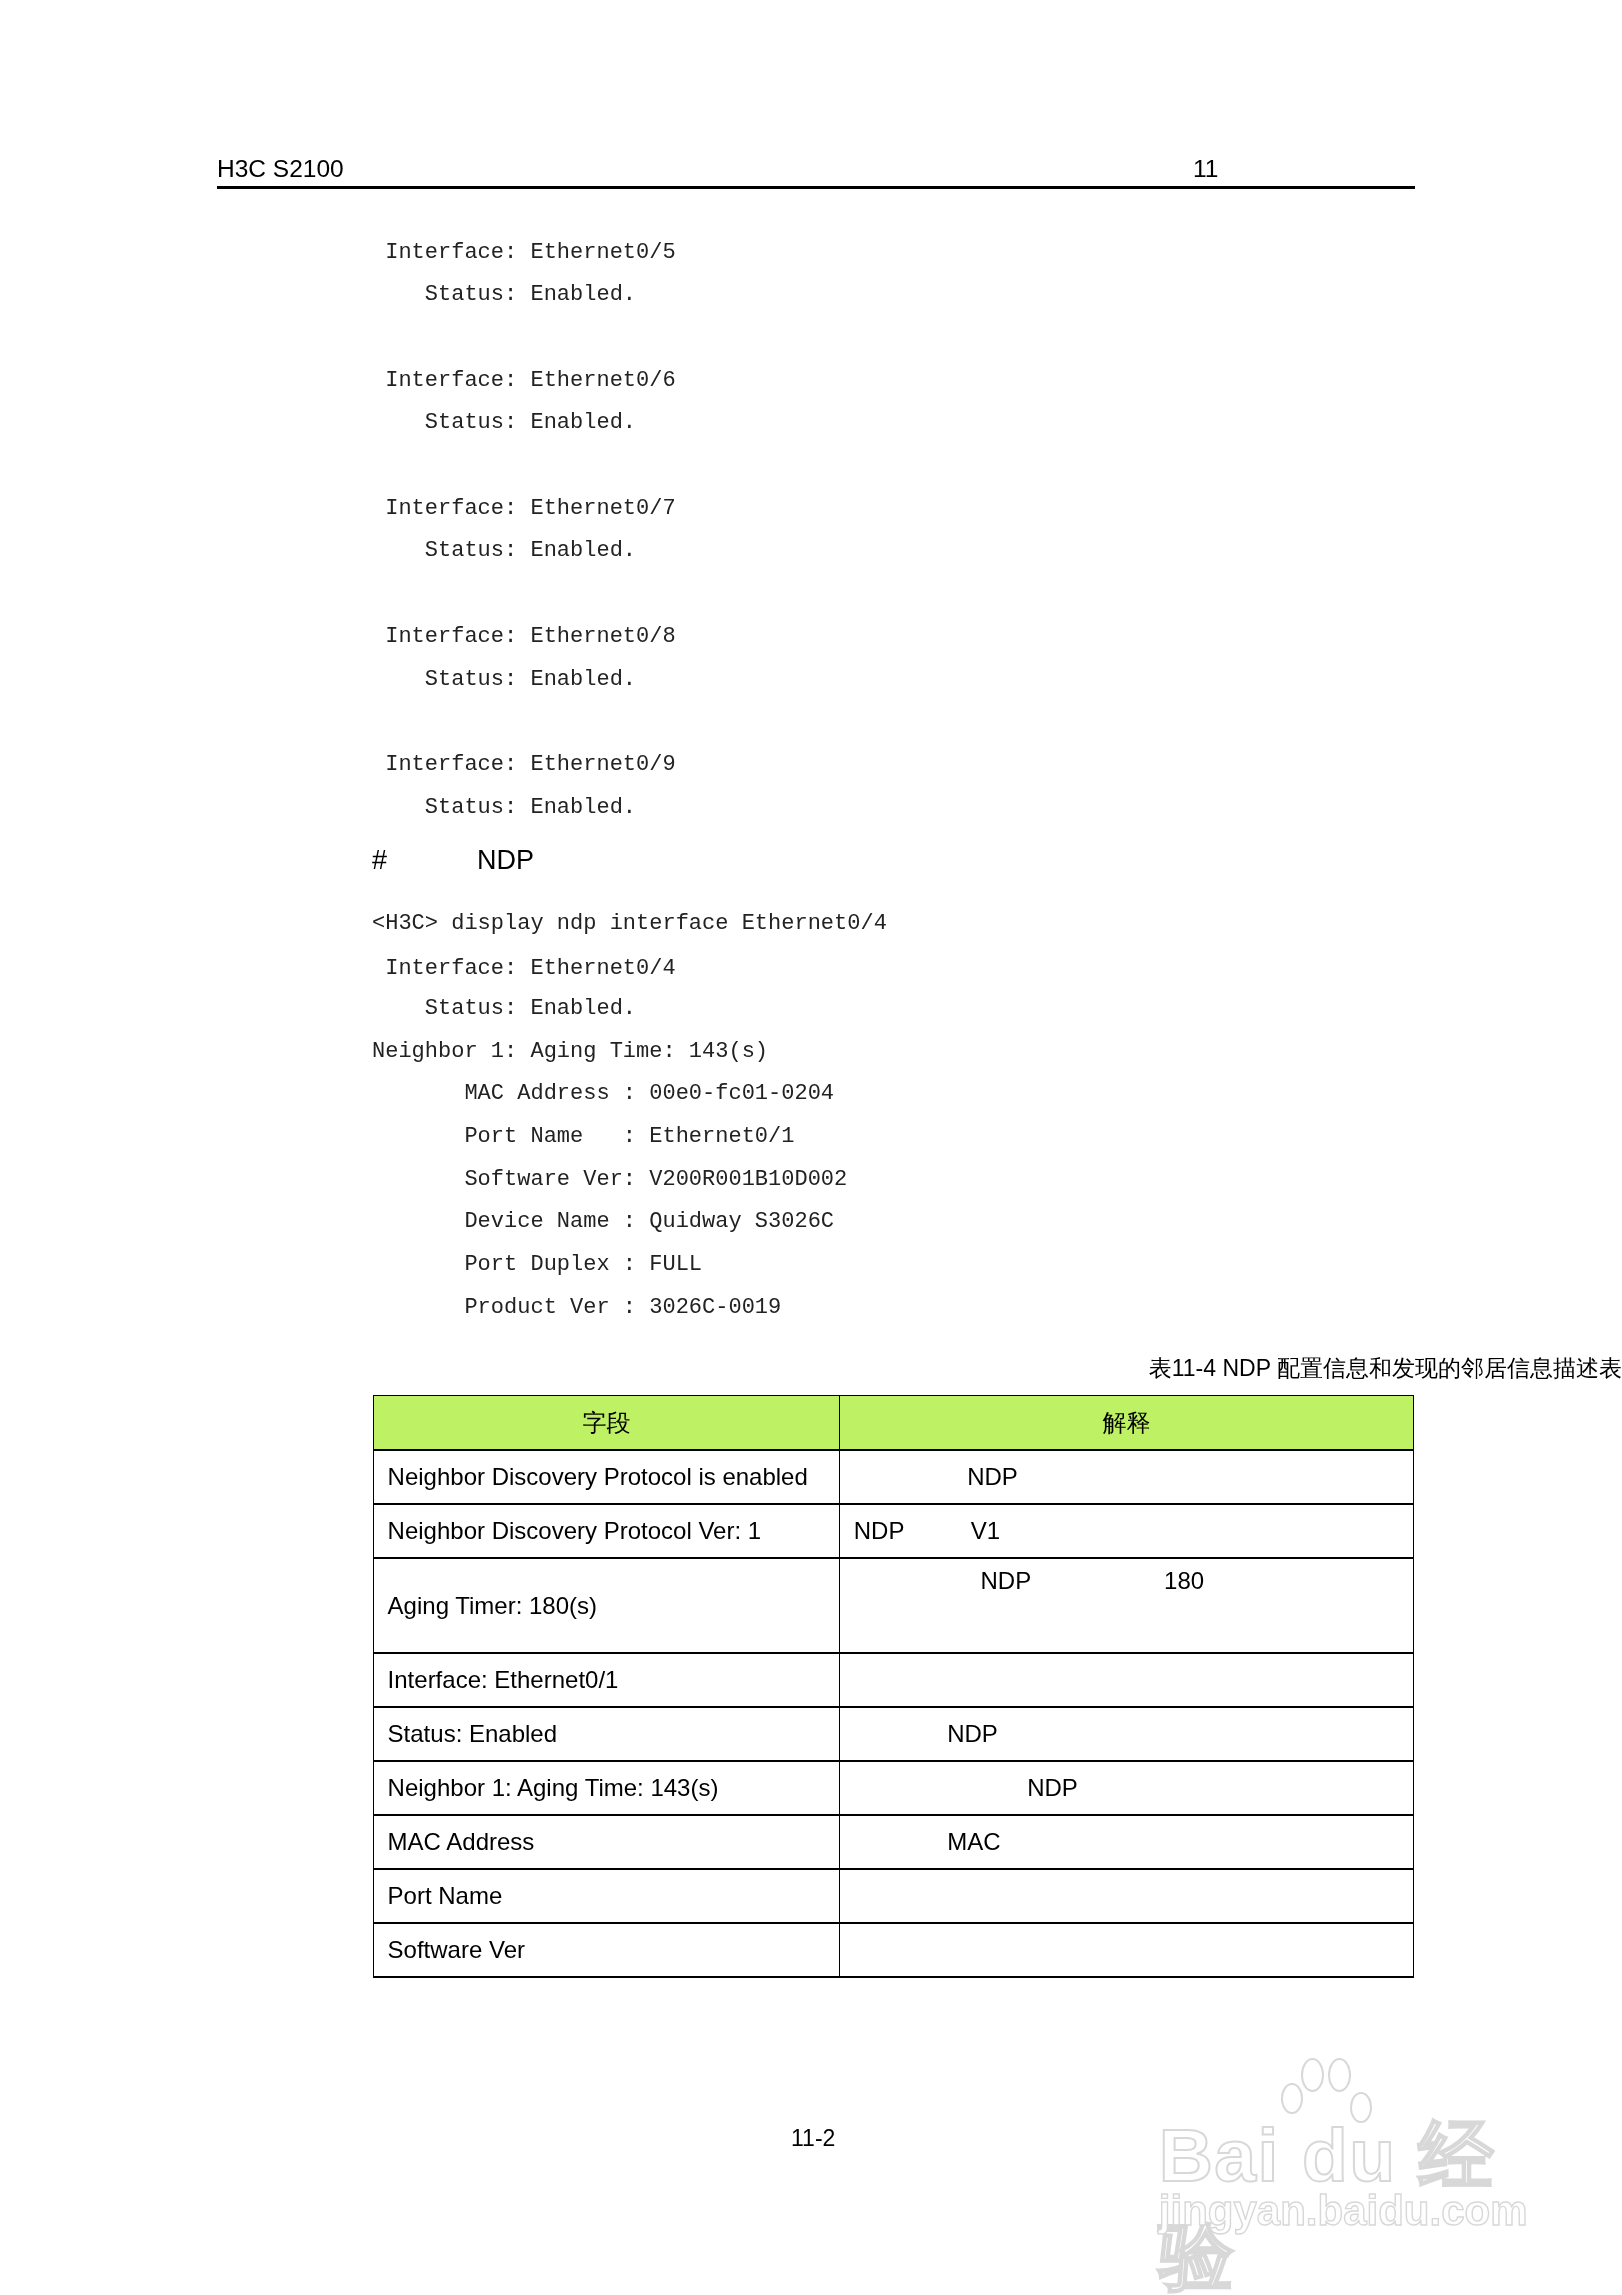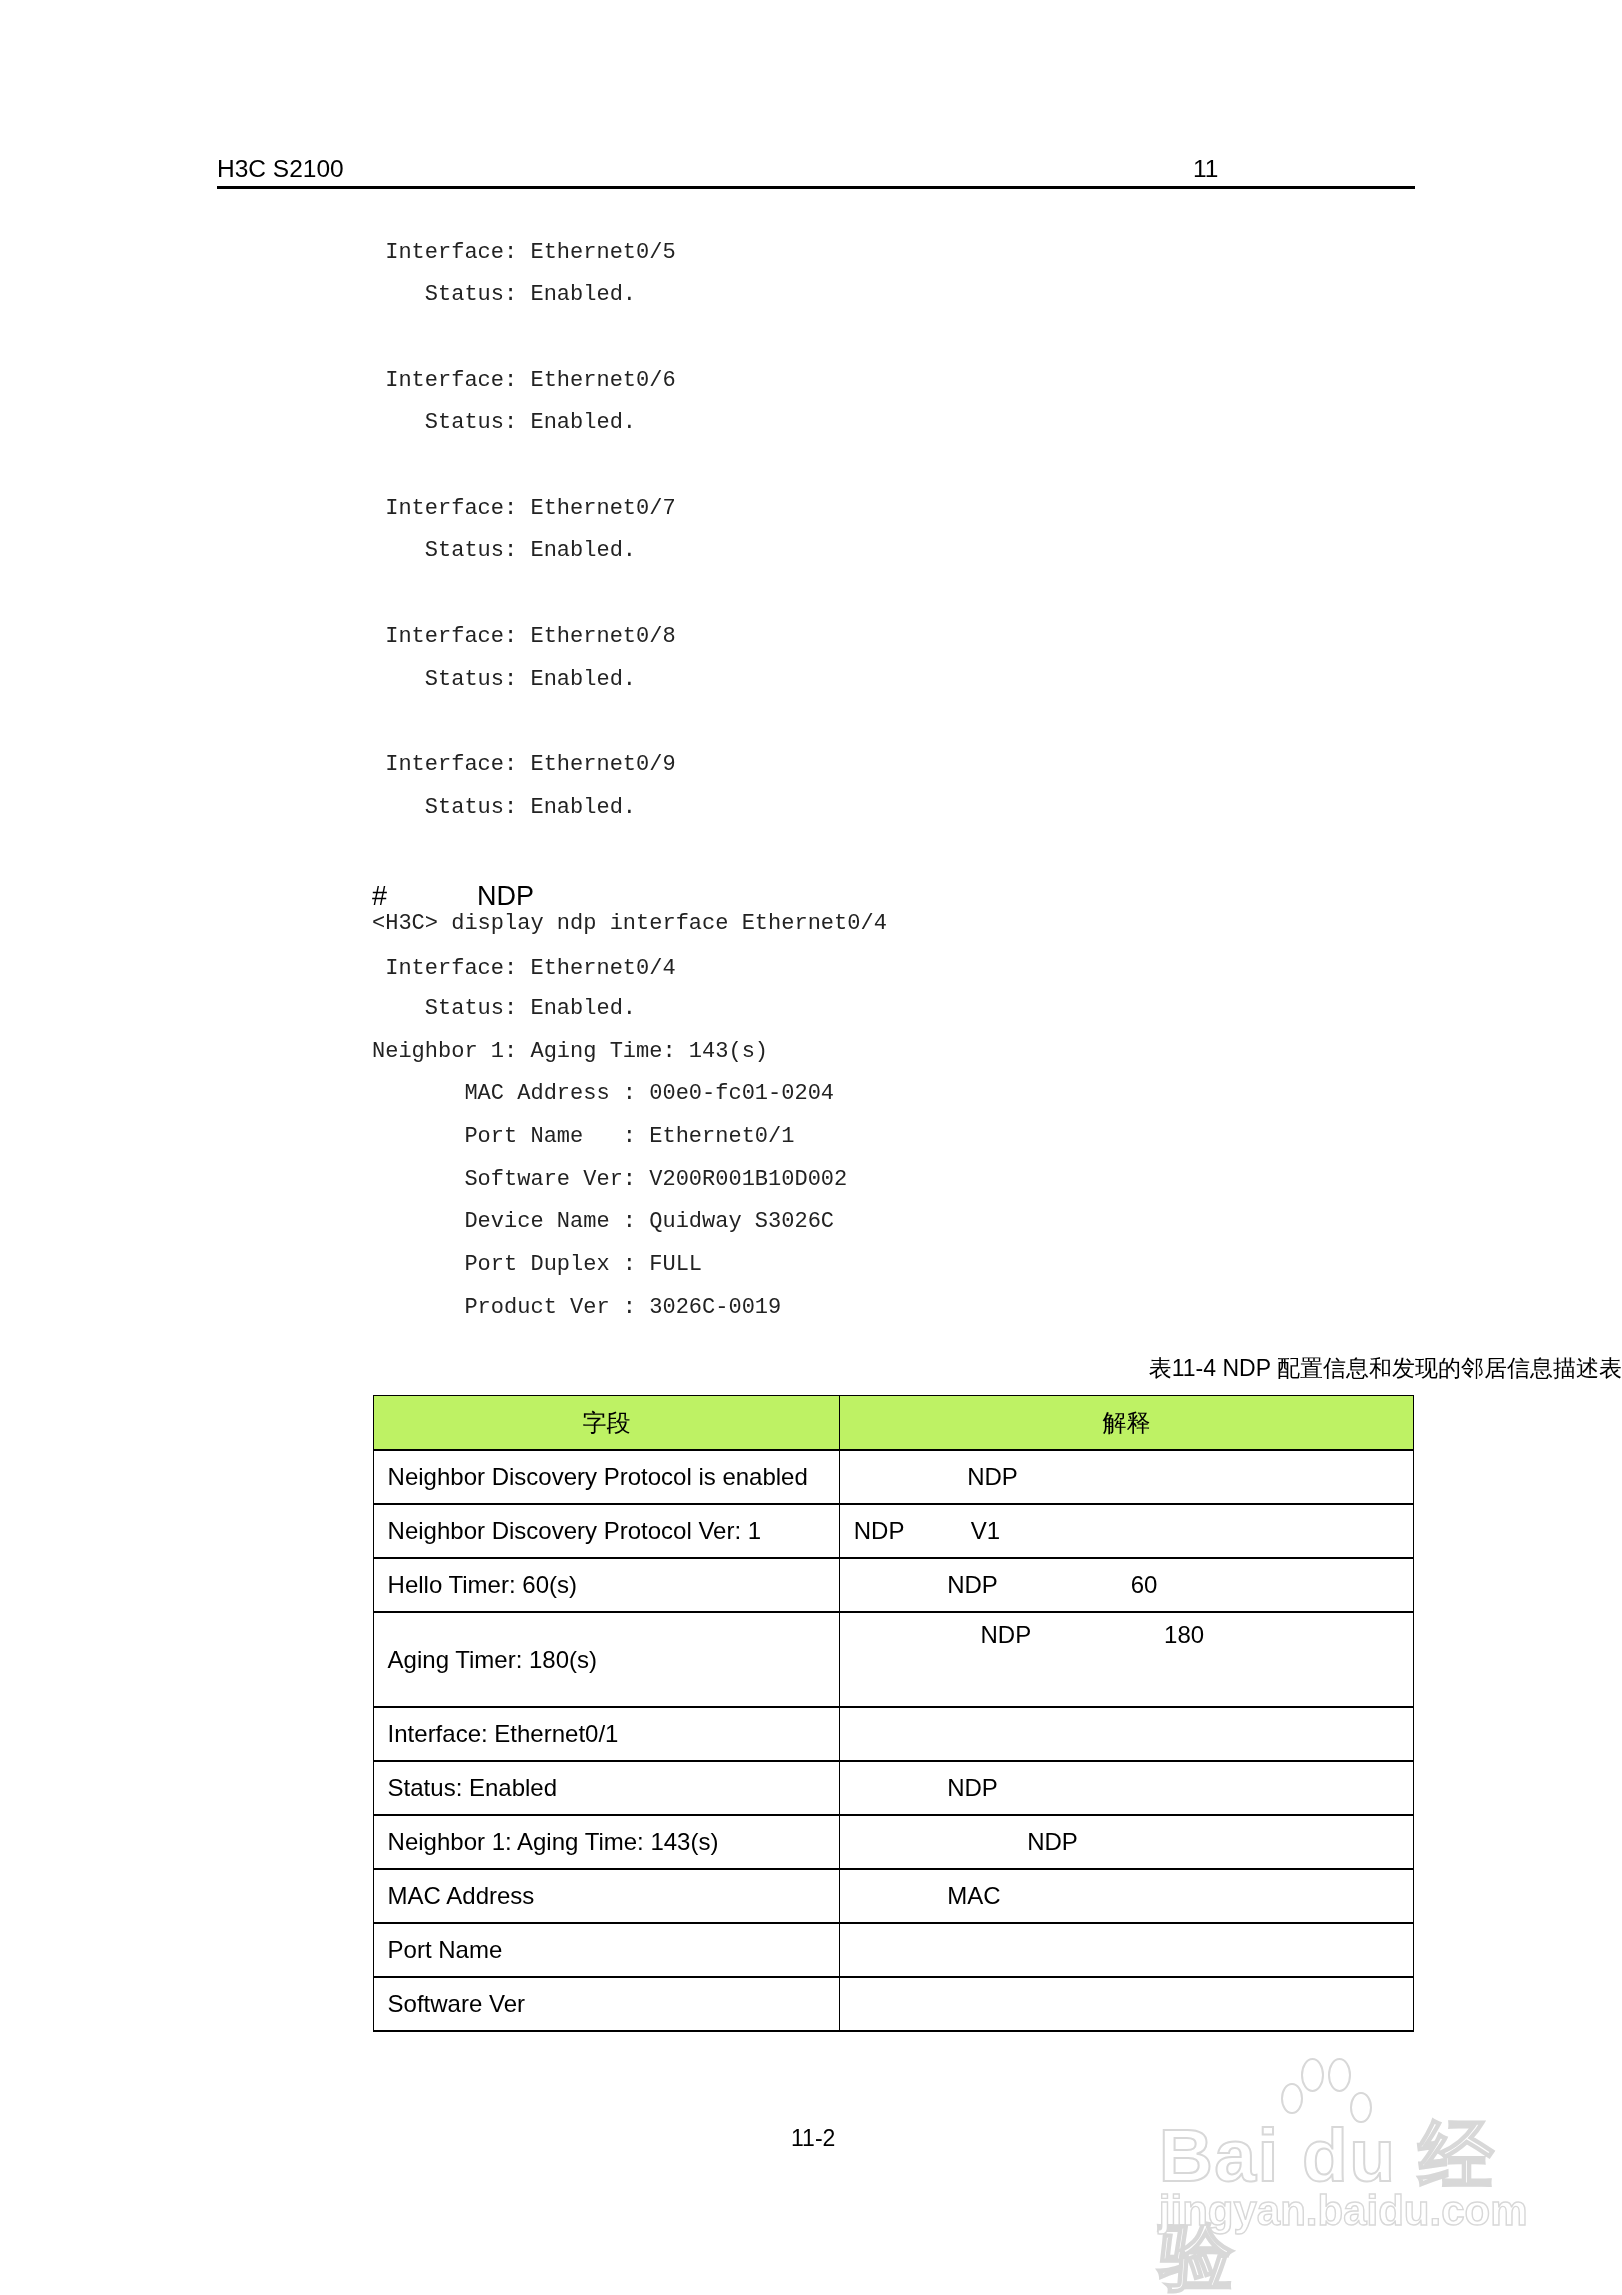--- a/index.html
+++ b/index.html
@@ -8,7 +8,7 @@
   .hdr-right { position:absolute; left:1193px; top:155px; font-size:24.5px; }
   .hdr-rule { position:absolute; left:217px; top:186px; width:1198px; height:3.4px; background:#000; }
   .code { position:absolute; font-family:"Liberation Mono", monospace; font-size:22px; color:#222; white-space:pre; }
-  .heading { position:absolute; left:372px; top:845px; font-size:27px; white-space:pre;margin-top:36px; }
+  .heading { position:absolute; left:372px; top:845px; font-size:27px; white-space:pre; }
   .caption { position:absolute; left:0; width:1622px; top:1353px; text-align:right; font-size:23px; padding-left:177px; box-sizing:border-box; }
   table.desc { position:absolute; left:373px; top:1395px; width:1041px; border-collapse:collapse; font-size:24px; }
   table.desc th, table.desc td { border:1.4px solid #000; padding:0 13.6px; text-align:left; vertical-align:middle; height:52px; }

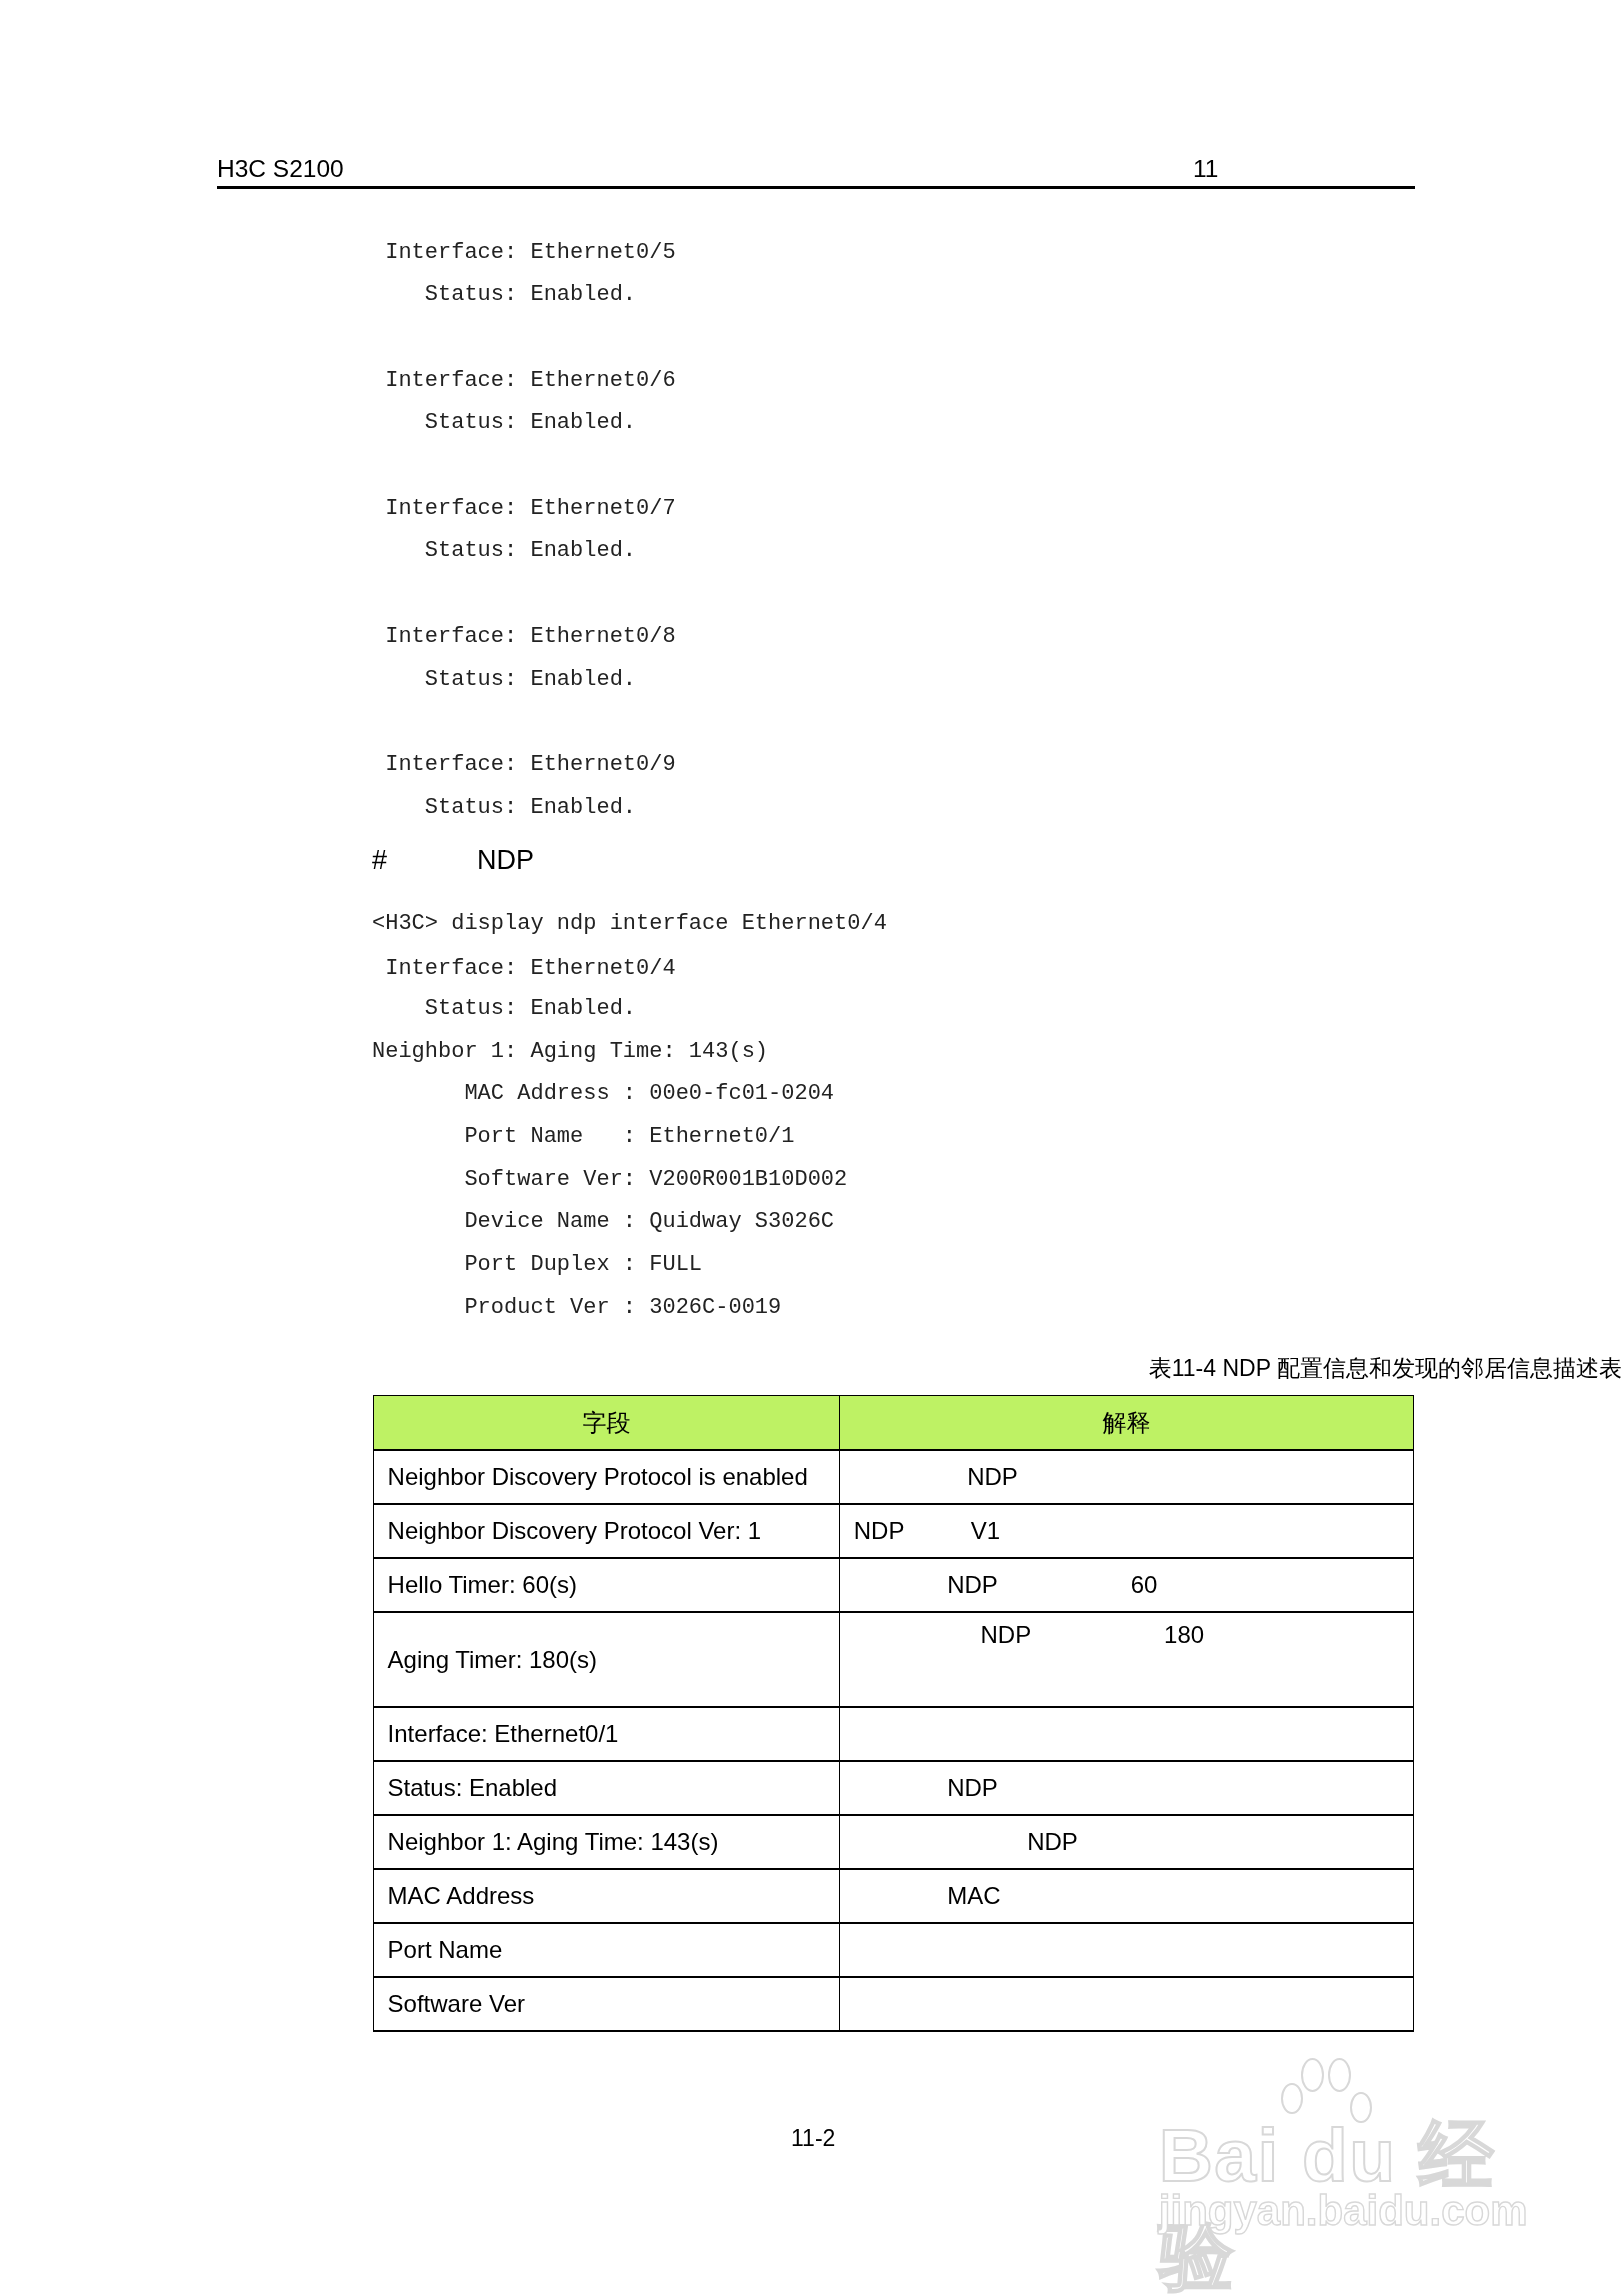--- a/index.html
+++ b/index.html
@@ -79,10 +79,6 @@
       <td class="explain">NDP          V1</td>
     </tr>
     <tr>
-      <td class="c1">Hello Timer: 60(s)</td>
-      <td class="explain">              NDP                    60</td>
-    </tr>
-    <tr>
       <td class="c1 tall">Aging Timer: 180(s)</td>
       <td class="explain tall" style="vertical-align:top;padding-top:8.2px;">                   NDP                    180</td>
     </tr>

